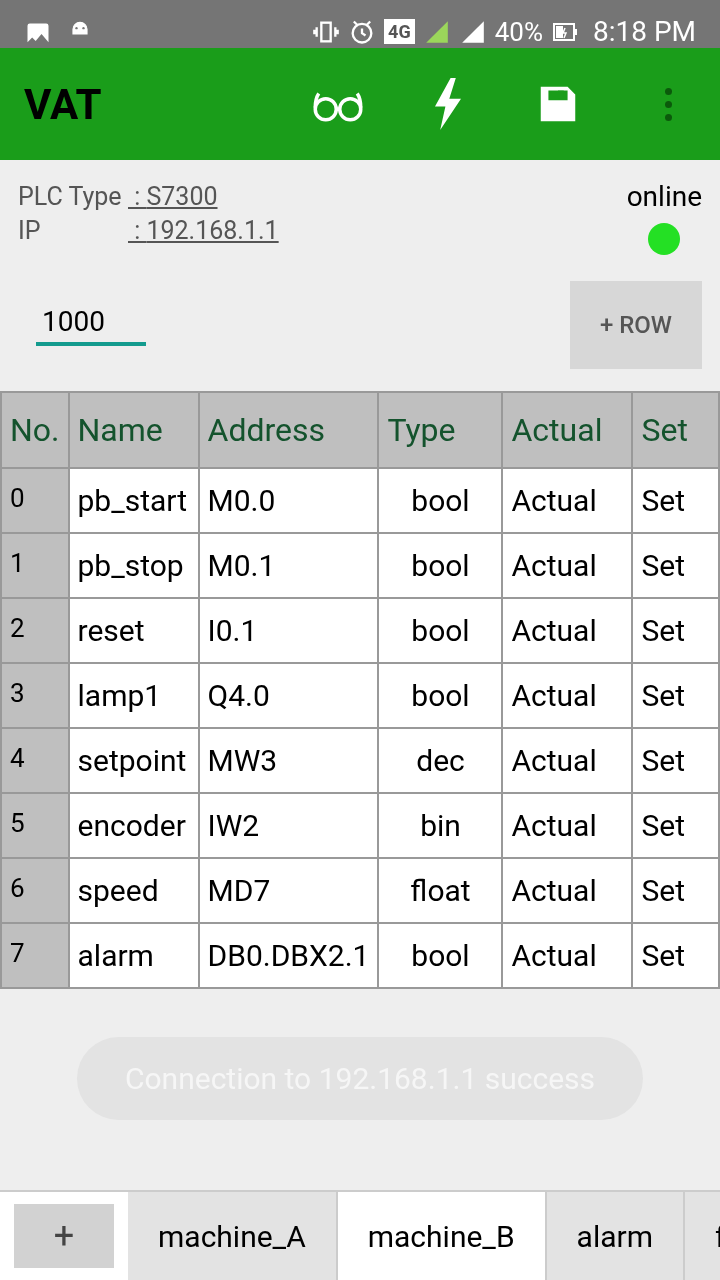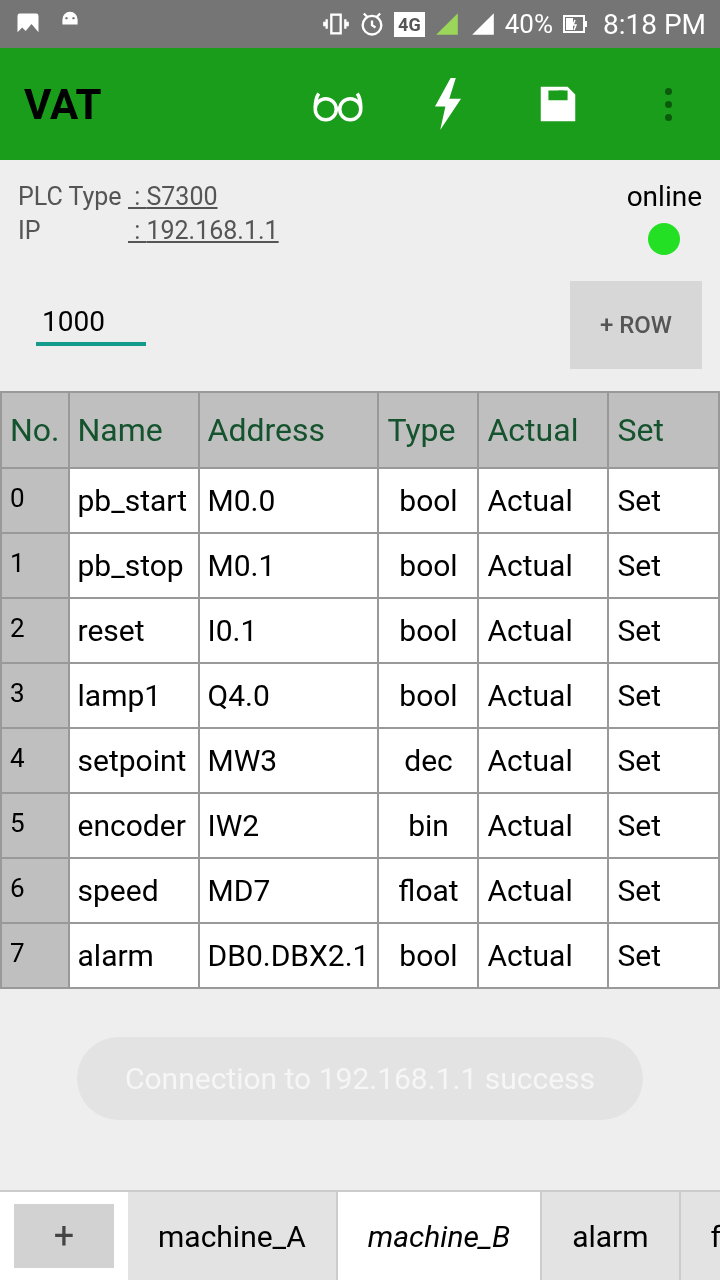--- a/index.html
+++ b/index.html
@@ -6,7 +6,7 @@
 body { width: 720px; height: 1280px; background: #eeeeee; overflow: hidden; position: relative; }
 
 
-.status-bar { height: 48px; background: #757575; color: #fff; display: flex; align-items: center; padding: 0 14px; }
+.status-bar { height: 48px; background: #757575; color: #fff; display: flex; align-items: flex-end; padding: 0 24px; }
 .status-left { display: flex; gap: 14px; align-items: center; }
 .status-right { margin-left: auto; display: flex; gap: 8px; align-items: center; font-size: 26px; }
 .status-right .time { font-size: 28px; margin-left: 6px; }

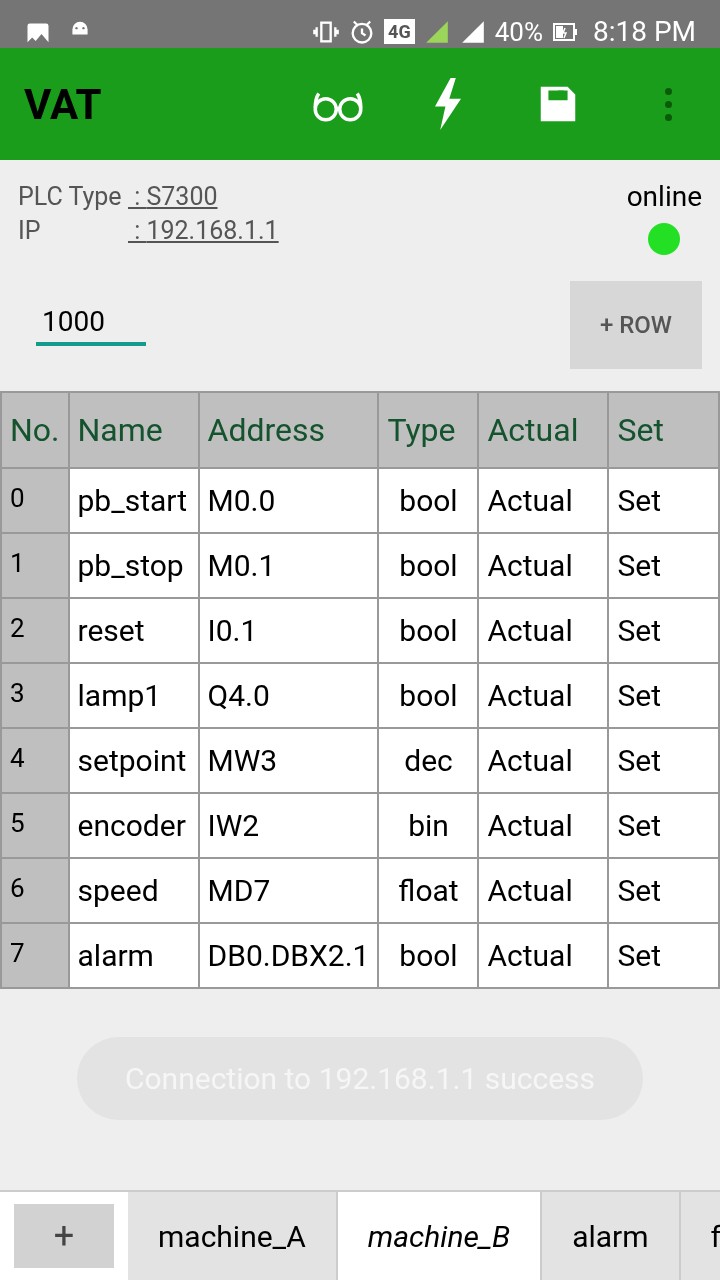--- a/index.html
+++ b/index.html
@@ -42,7 +42,7 @@
 .vat-table th.no { width:58px; }
 .vat-table th.name { width:130px; }
 .vat-table th.addr { width:168px; }
-.vat-table th.type { width:100px; }
+.vat-table th.type { width:124px; }
 .vat-table th.actual { width:130px; }
 
 

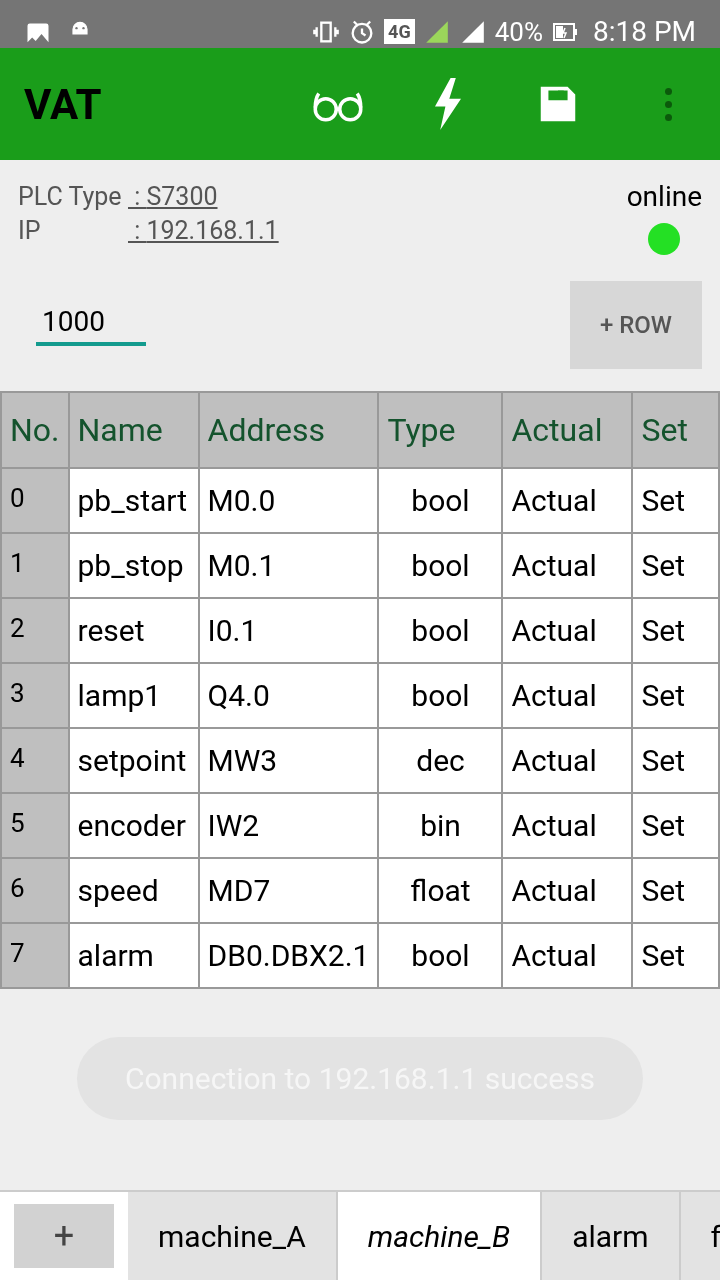--- a/index.html
+++ b/index.html
@@ -52,7 +52,7 @@
 .bottom-tabs { position:absolute; bottom:0; left:0; right:0; height:90px; background:#fff; display:flex; border-top:2px solid #ccc; }
 .tab { flex:0 0 auto; padding:0 30px; display:flex; align-items:center; justify-content:center; font-size:30px; border-right:2px solid #ccc; background:#e3e3e3; }
 .tab.plus { width:100px; background:#d2d2d2; margin:12px 14px 12px 14px; border:none; font-size:36px; color:#444; }
-.tab.active { background:#fff;font-style:italic; }
+.tab.active { background:#fff; }
 .tab.last { flex:1; }
 </style>
 </head>

